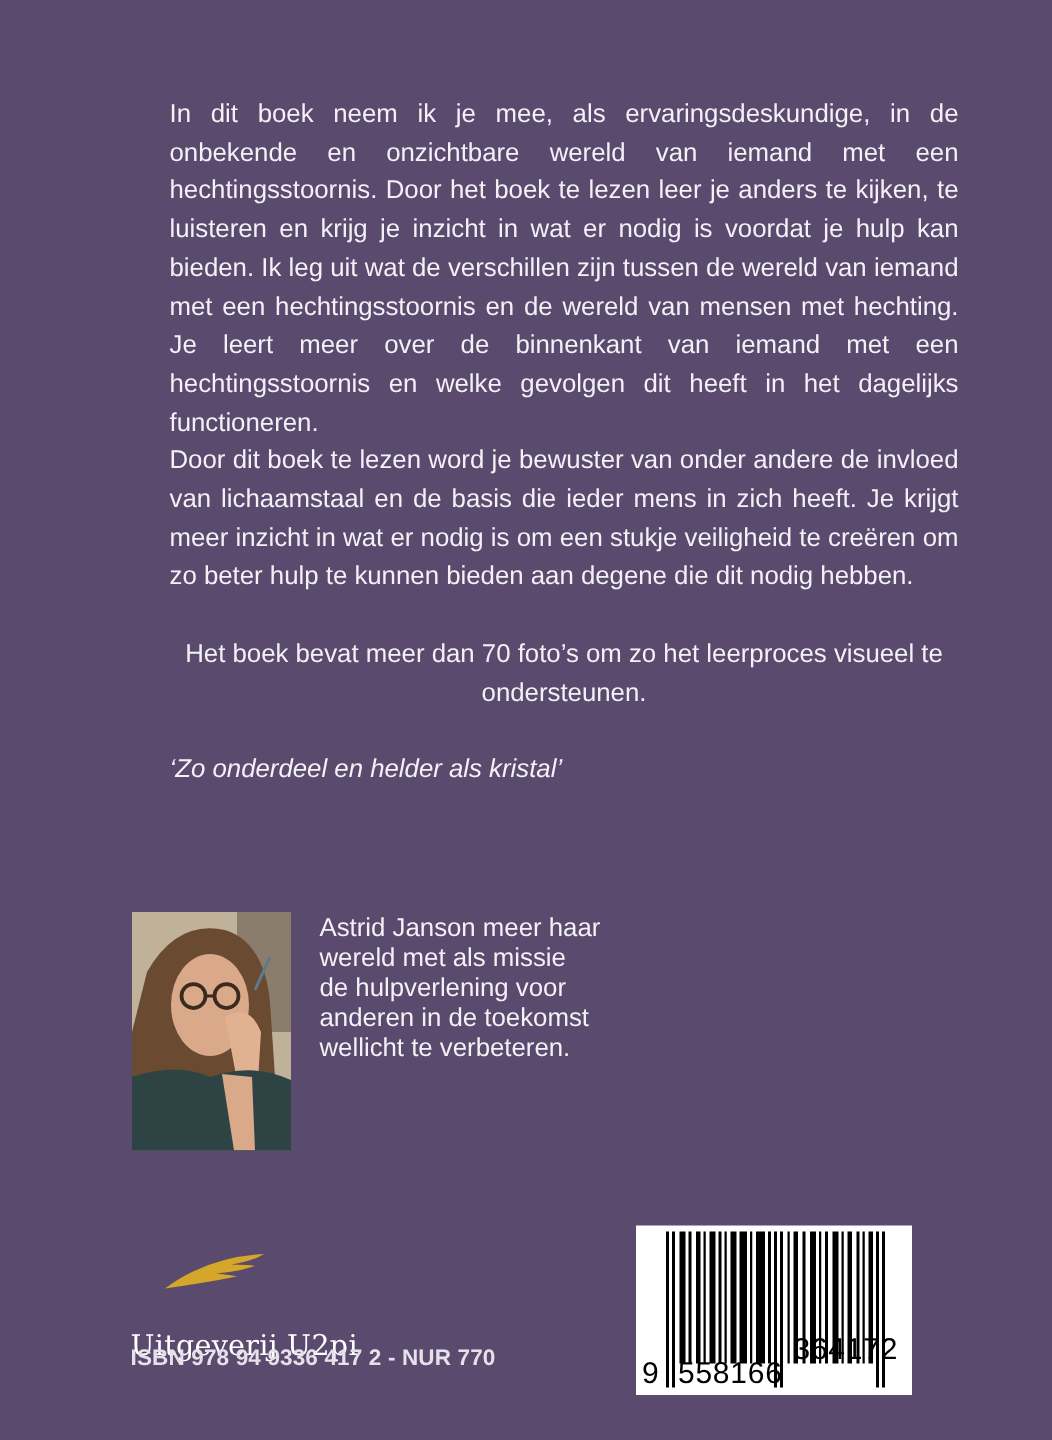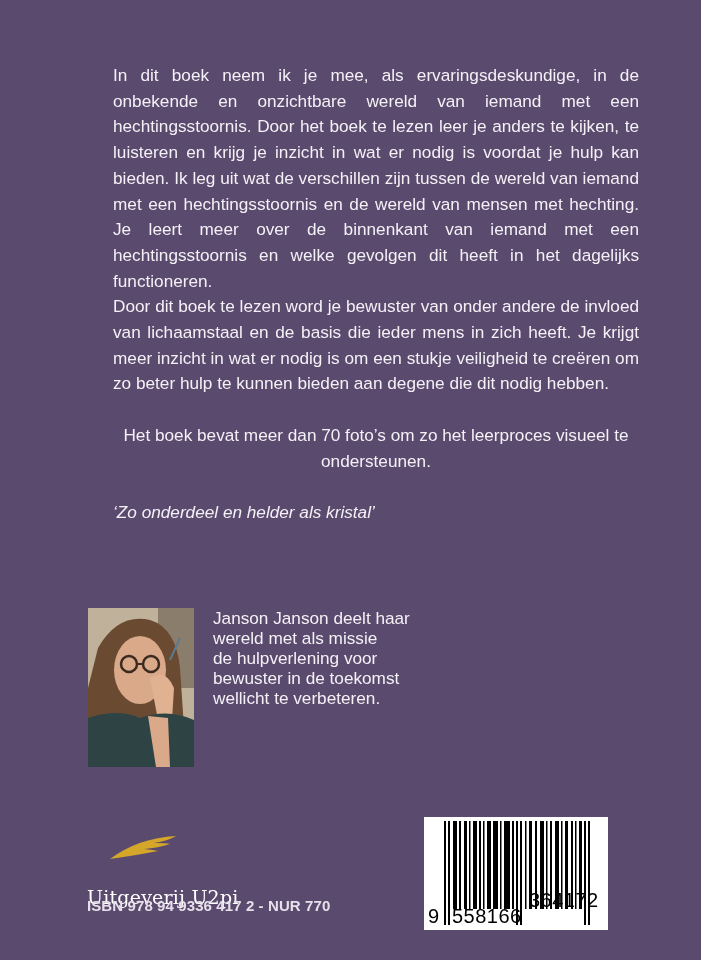--- a/index.html
+++ b/index.html
@@ -82,7 +82,7 @@
 </div>
 
 <div class="author-bio">
-  <div>Janson Janson deelt haar</div>
+  <div>Astrid Janson meer haar</div>
   <div>wereld met als missie</div>
   <div>de hulpverlening voor</div>
   <div>bewuster in de toekomst</div>

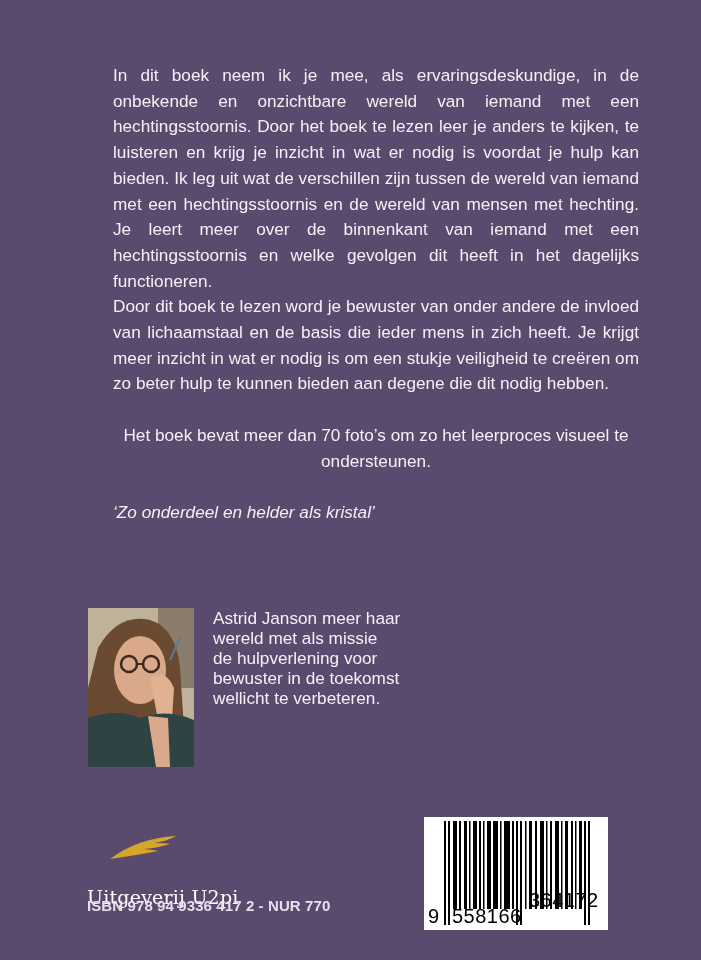--- a/index.html
+++ b/index.html
@@ -85,7 +85,7 @@
   <div>Astrid Janson meer haar</div>
   <div>wereld met als missie</div>
   <div>de hulpverlening voor</div>
-  <div>bewuster in de toekomst</div>
+  <div>anderen in de toekomst</div>
   <div>wellicht te verbeteren.</div>
 </div>
 

